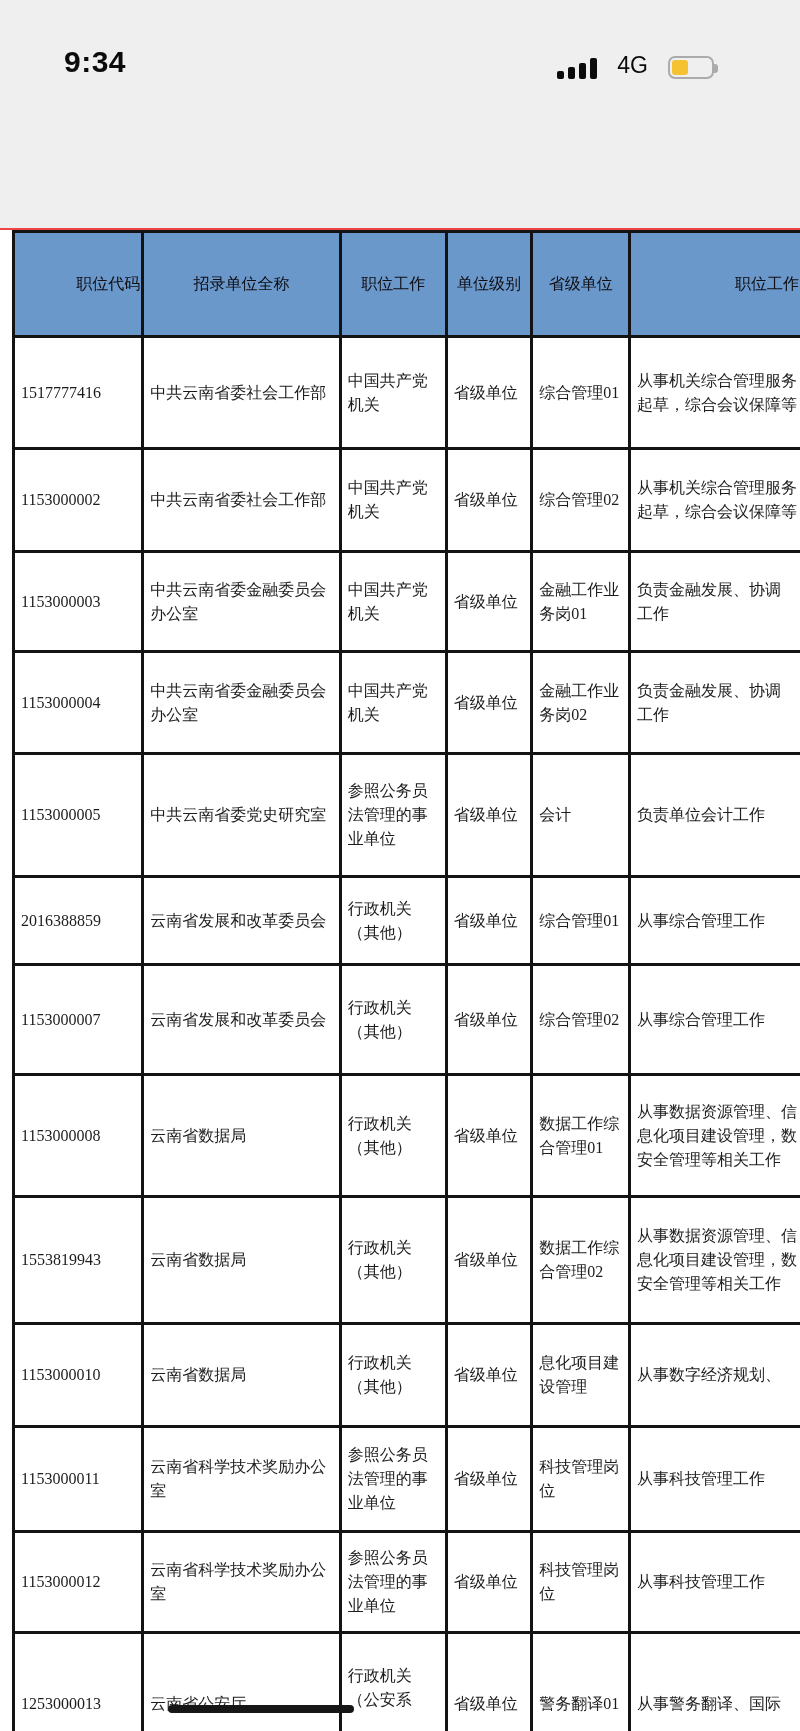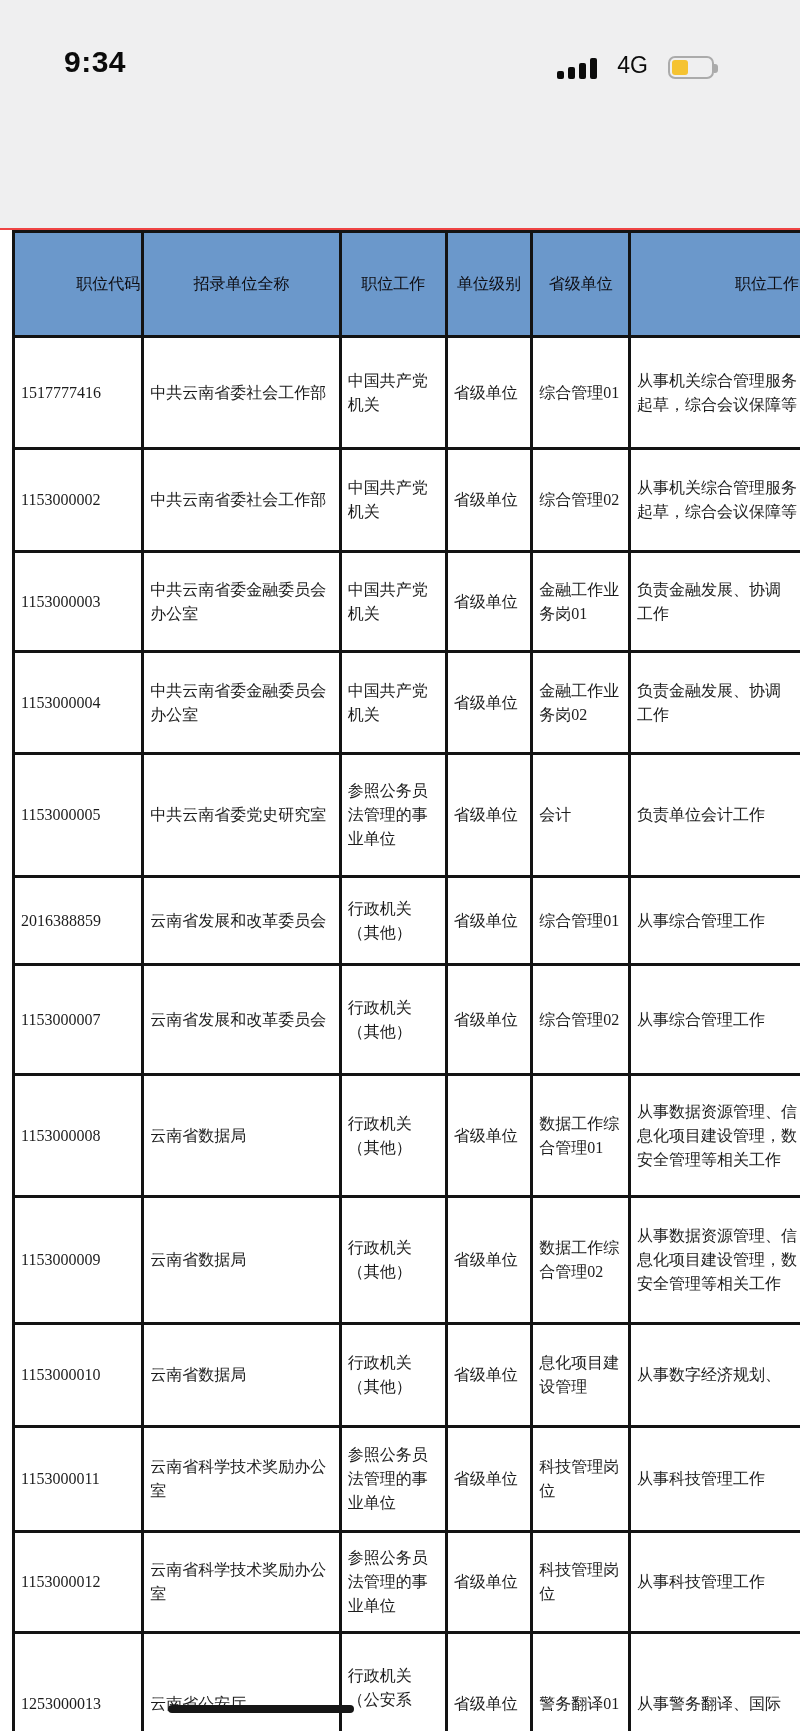--- a/index.html
+++ b/index.html
@@ -186,7 +186,7 @@
 安全管理等相关工作</td>
         </tr>
         <tr style="height: 127px;">
-          <td class="col-0">1153000009</td>
+          <td class="col-0">1553819943</td>
           <td class="col-1">云南省数据局</td>
           <td class="col-2">行政机关
 （其他）</td>

